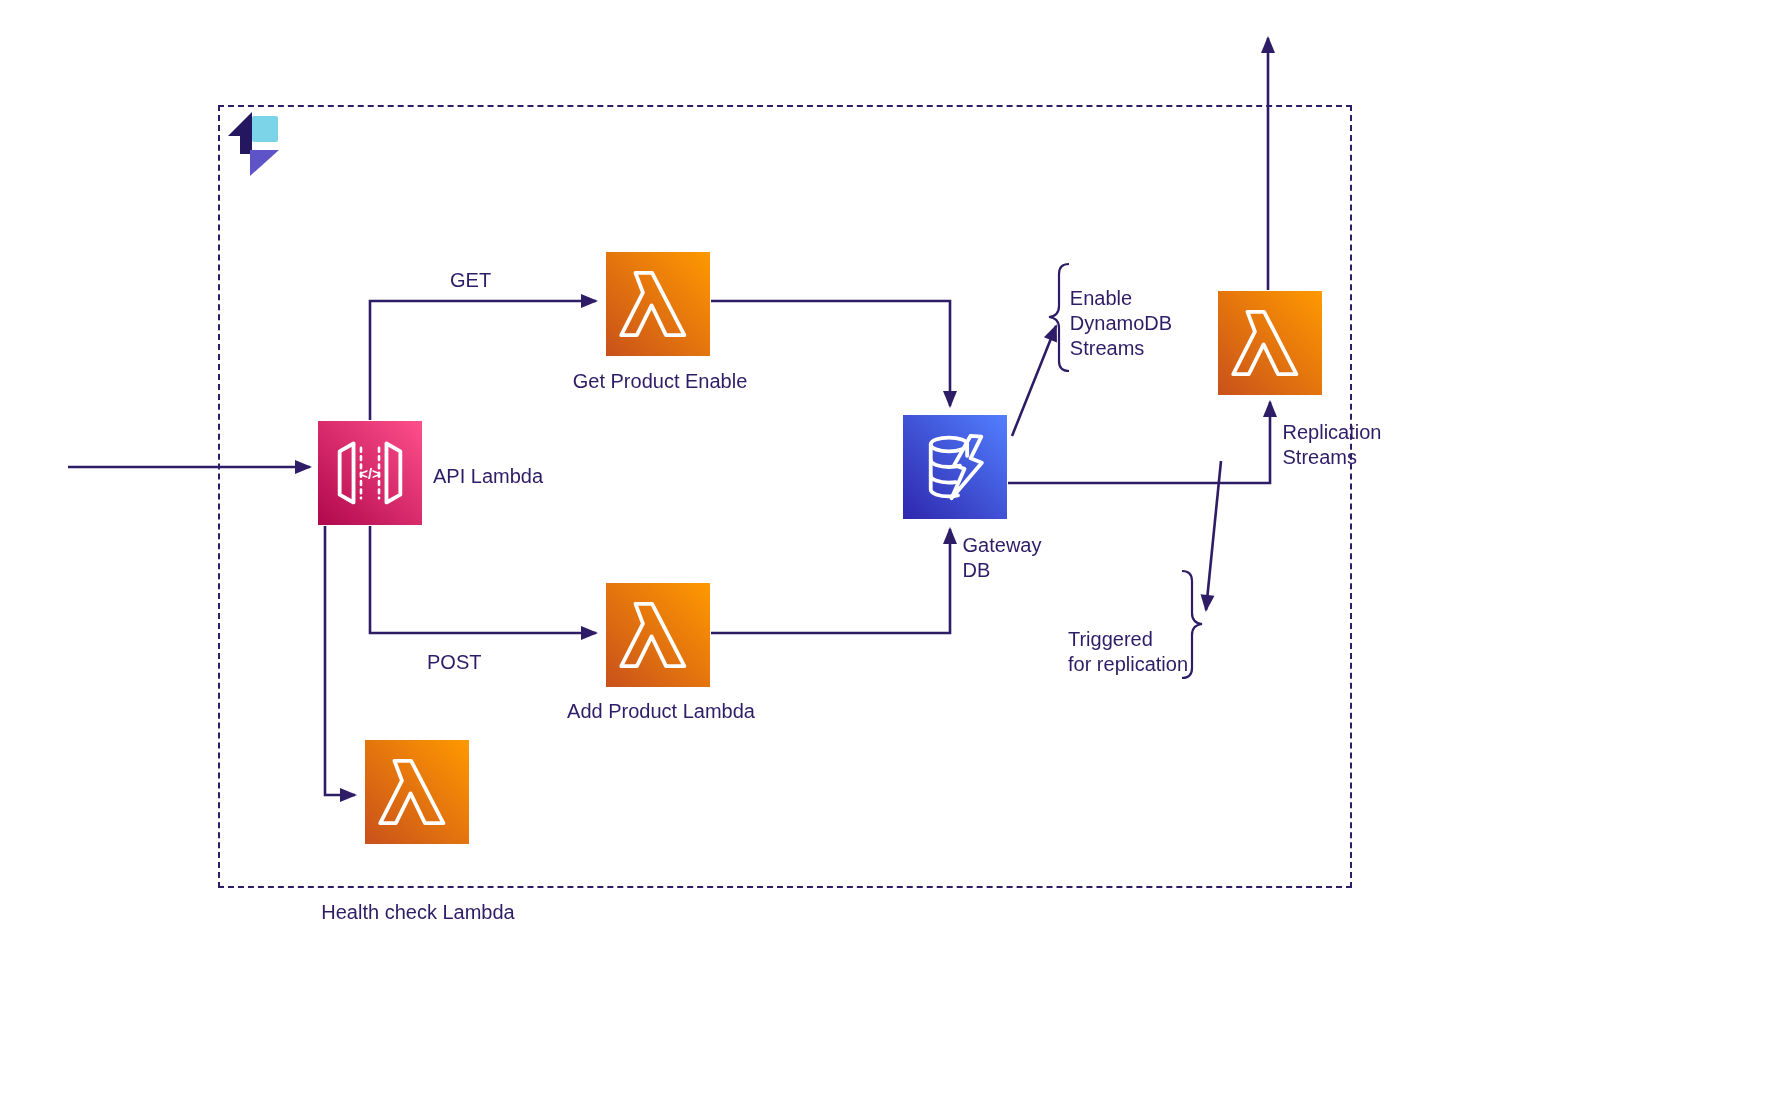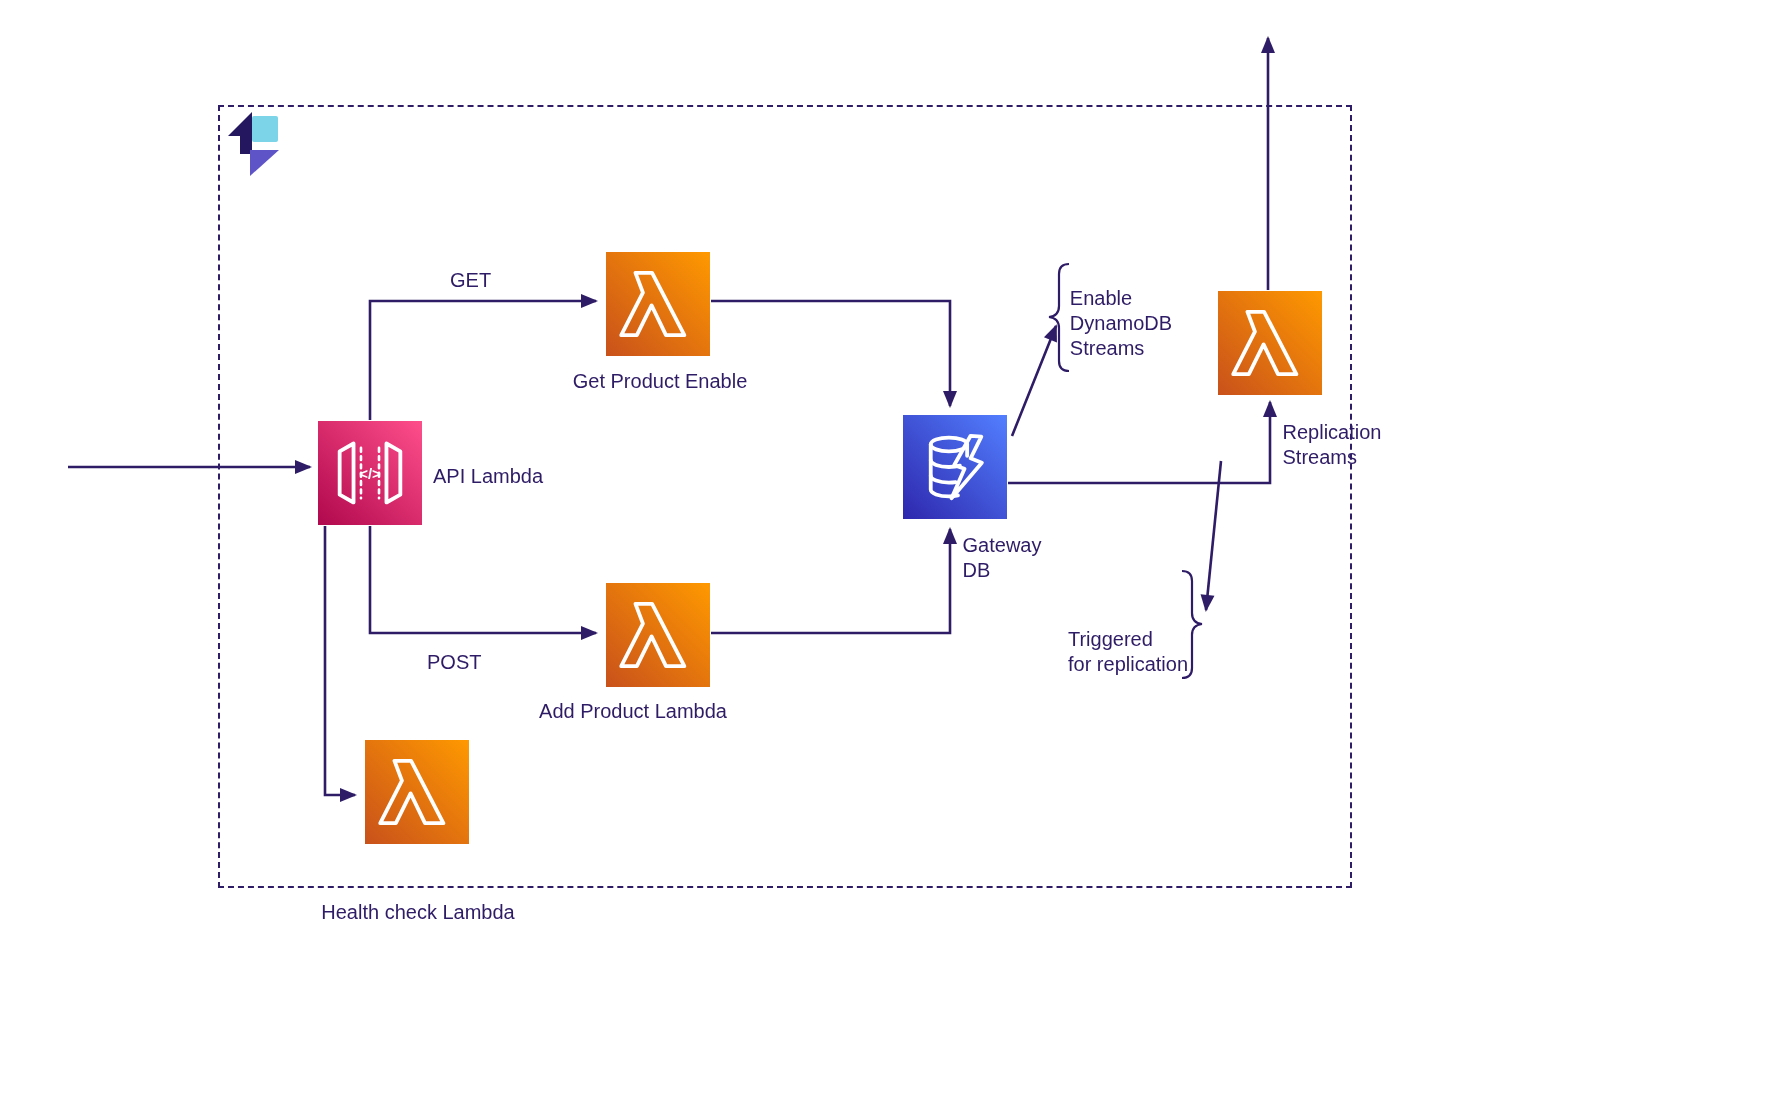--- a/index.html
+++ b/index.html
@@ -146,7 +146,7 @@
       </g>
     </svg>
   </div>
-  <div class="label centered" style="left:633px;top:699px">Add Product Lambda</div>
+  <div class="label centered" style="left:661px;top:699px">Add Product Lambda</div>
 
   <div class="node" style="left:365px;top:740px">
     <svg class="icon" width="104" height="104" viewBox="0 0 60 60">

